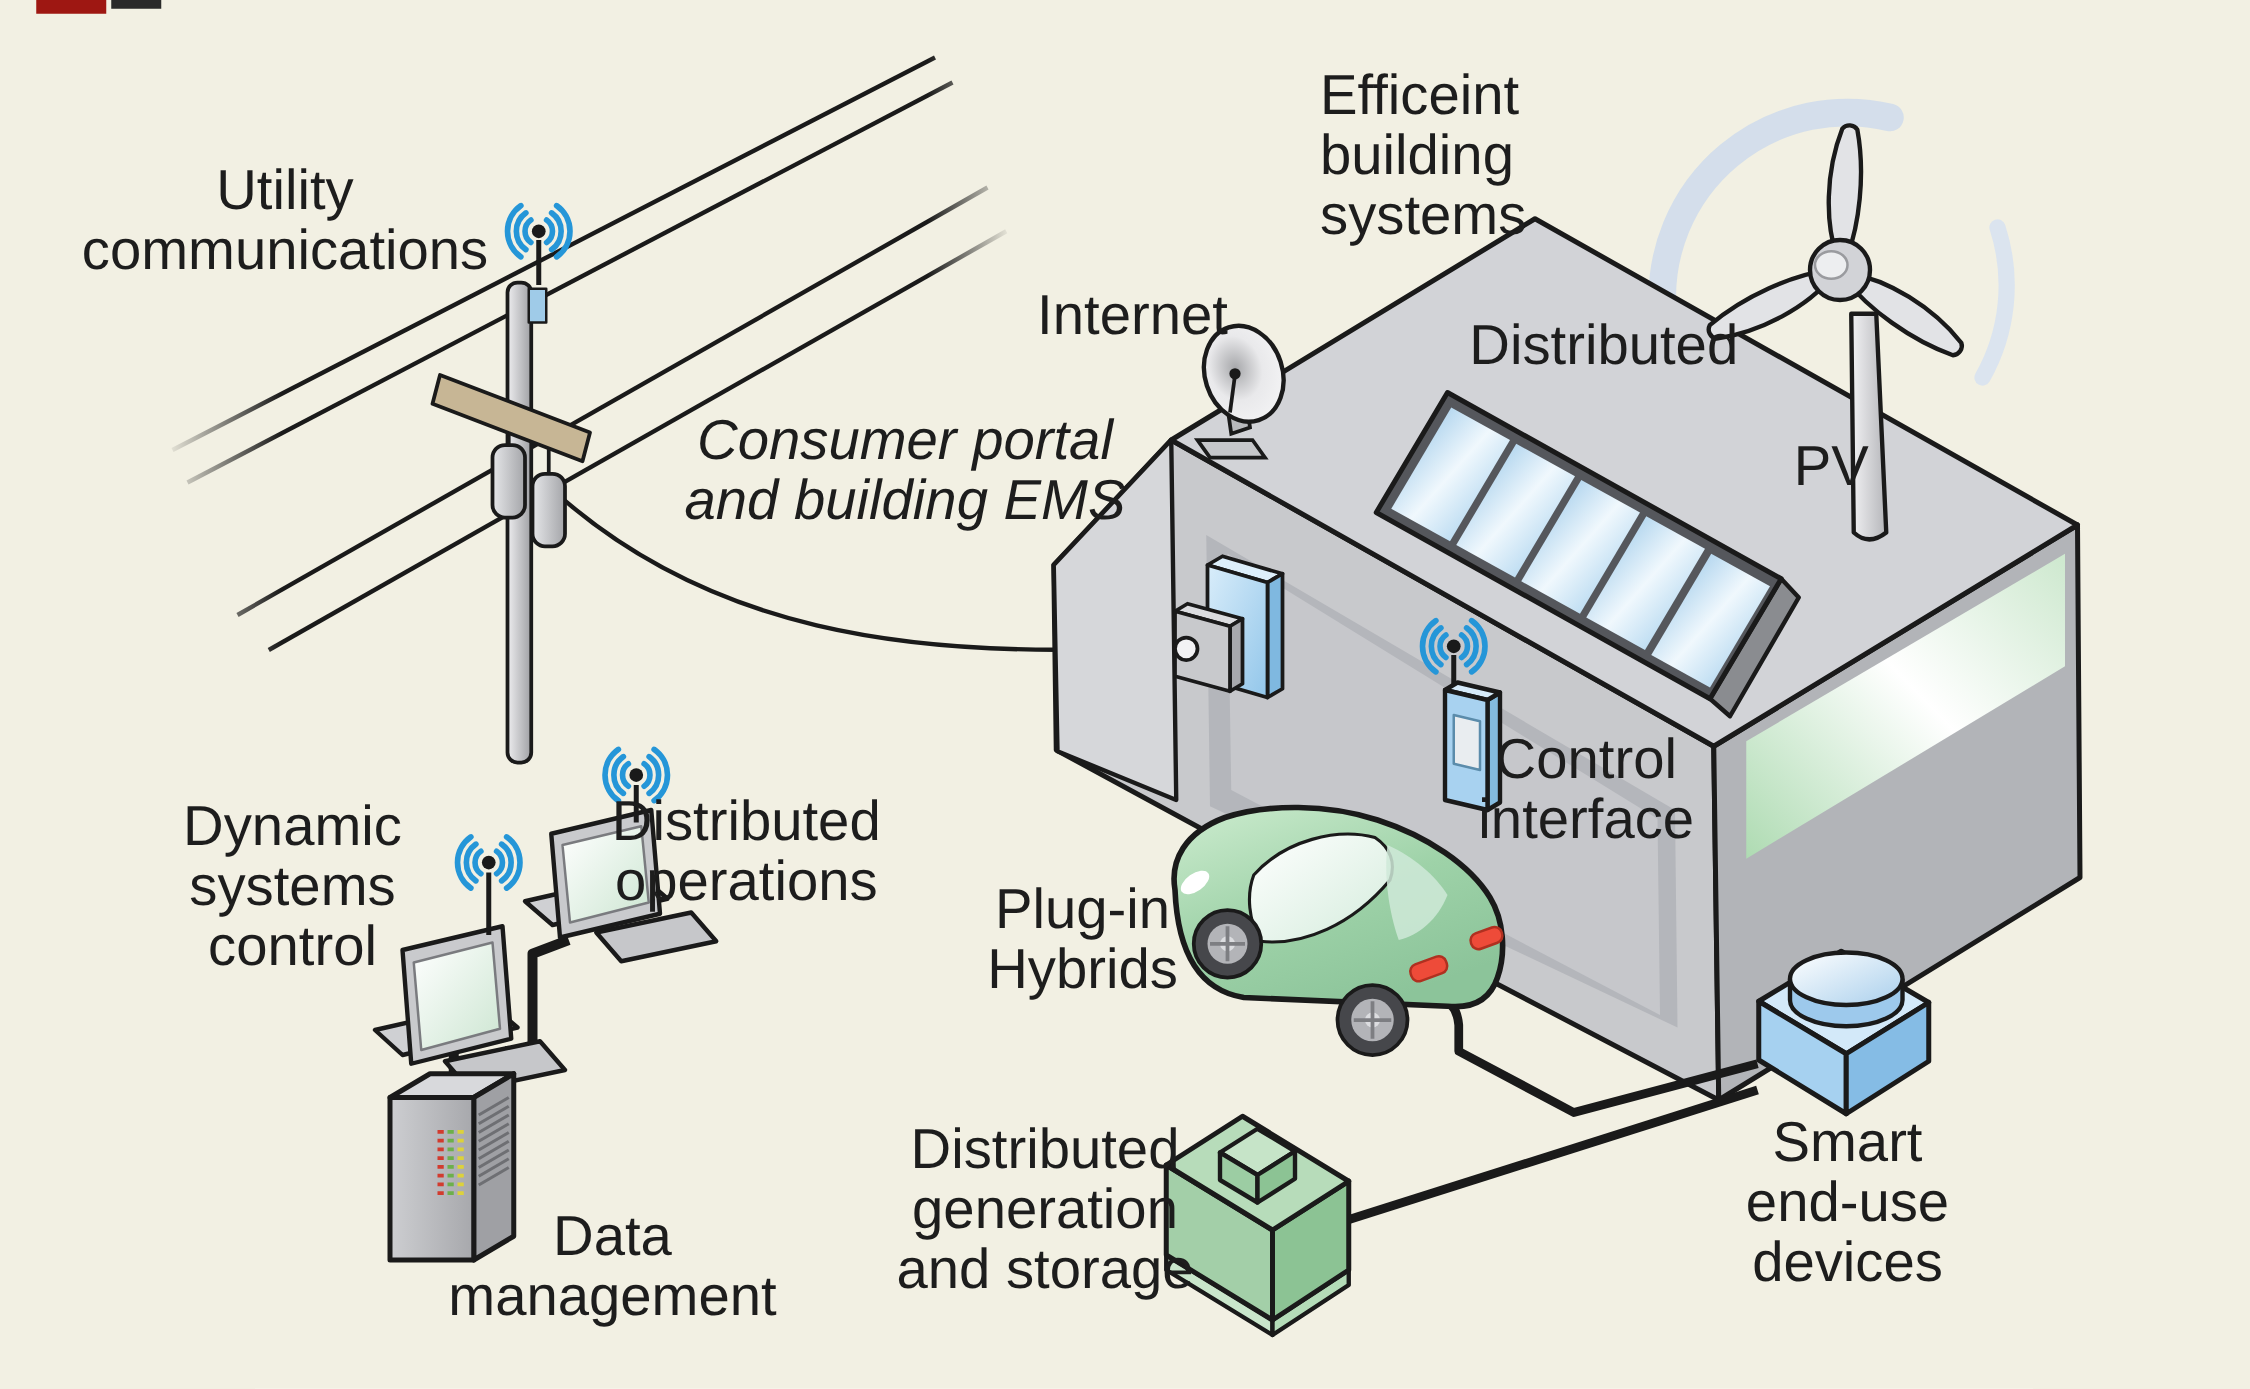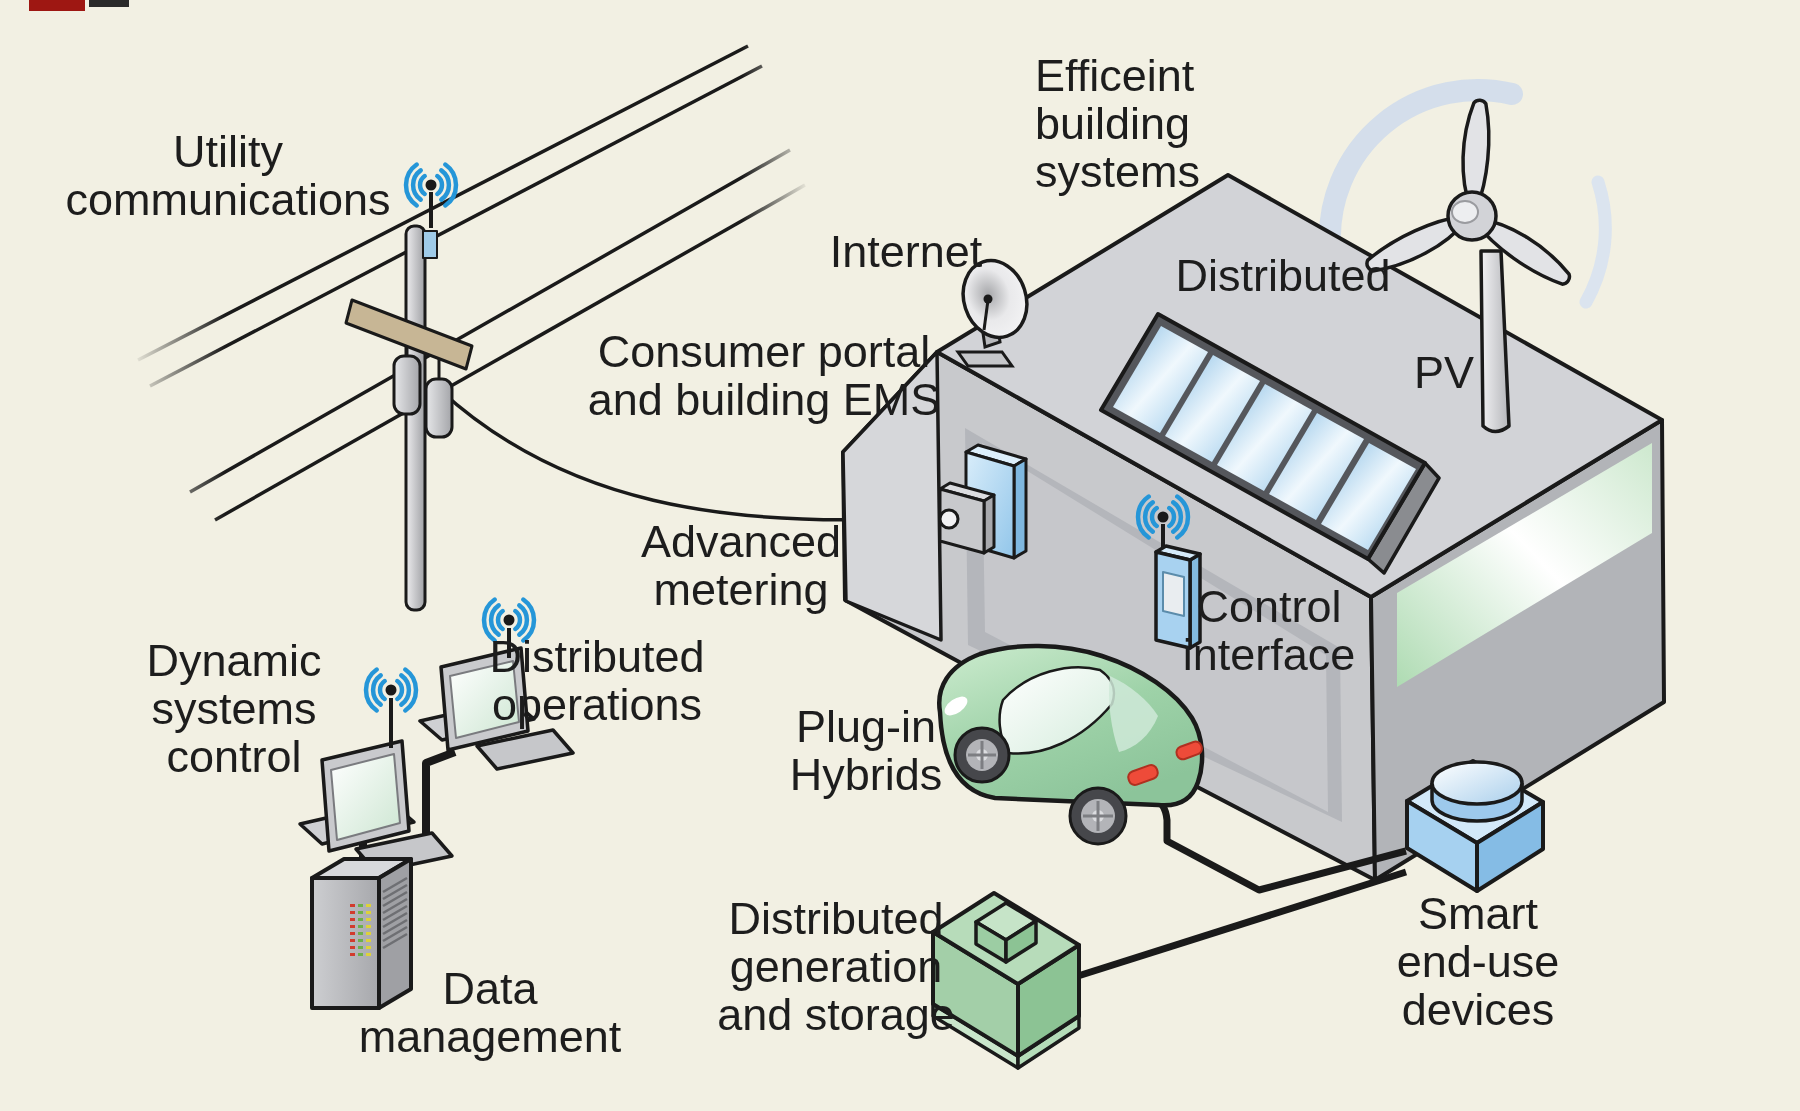--- a/index.html
+++ b/index.html
@@ -10,7 +10,7 @@
   .lbl{position:absolute;font-size:45px;line-height:48px;color:#1d1d1d;
        text-align:center;transform:translateX(-50%);white-space:pre-line;
        letter-spacing:0px;}
-  .lbl-left{transform:none;text-align:left;}
+  .lbl-left{transform:none;text-align:left;margin-left:21px;}
 </style>
 </head>
 <body>

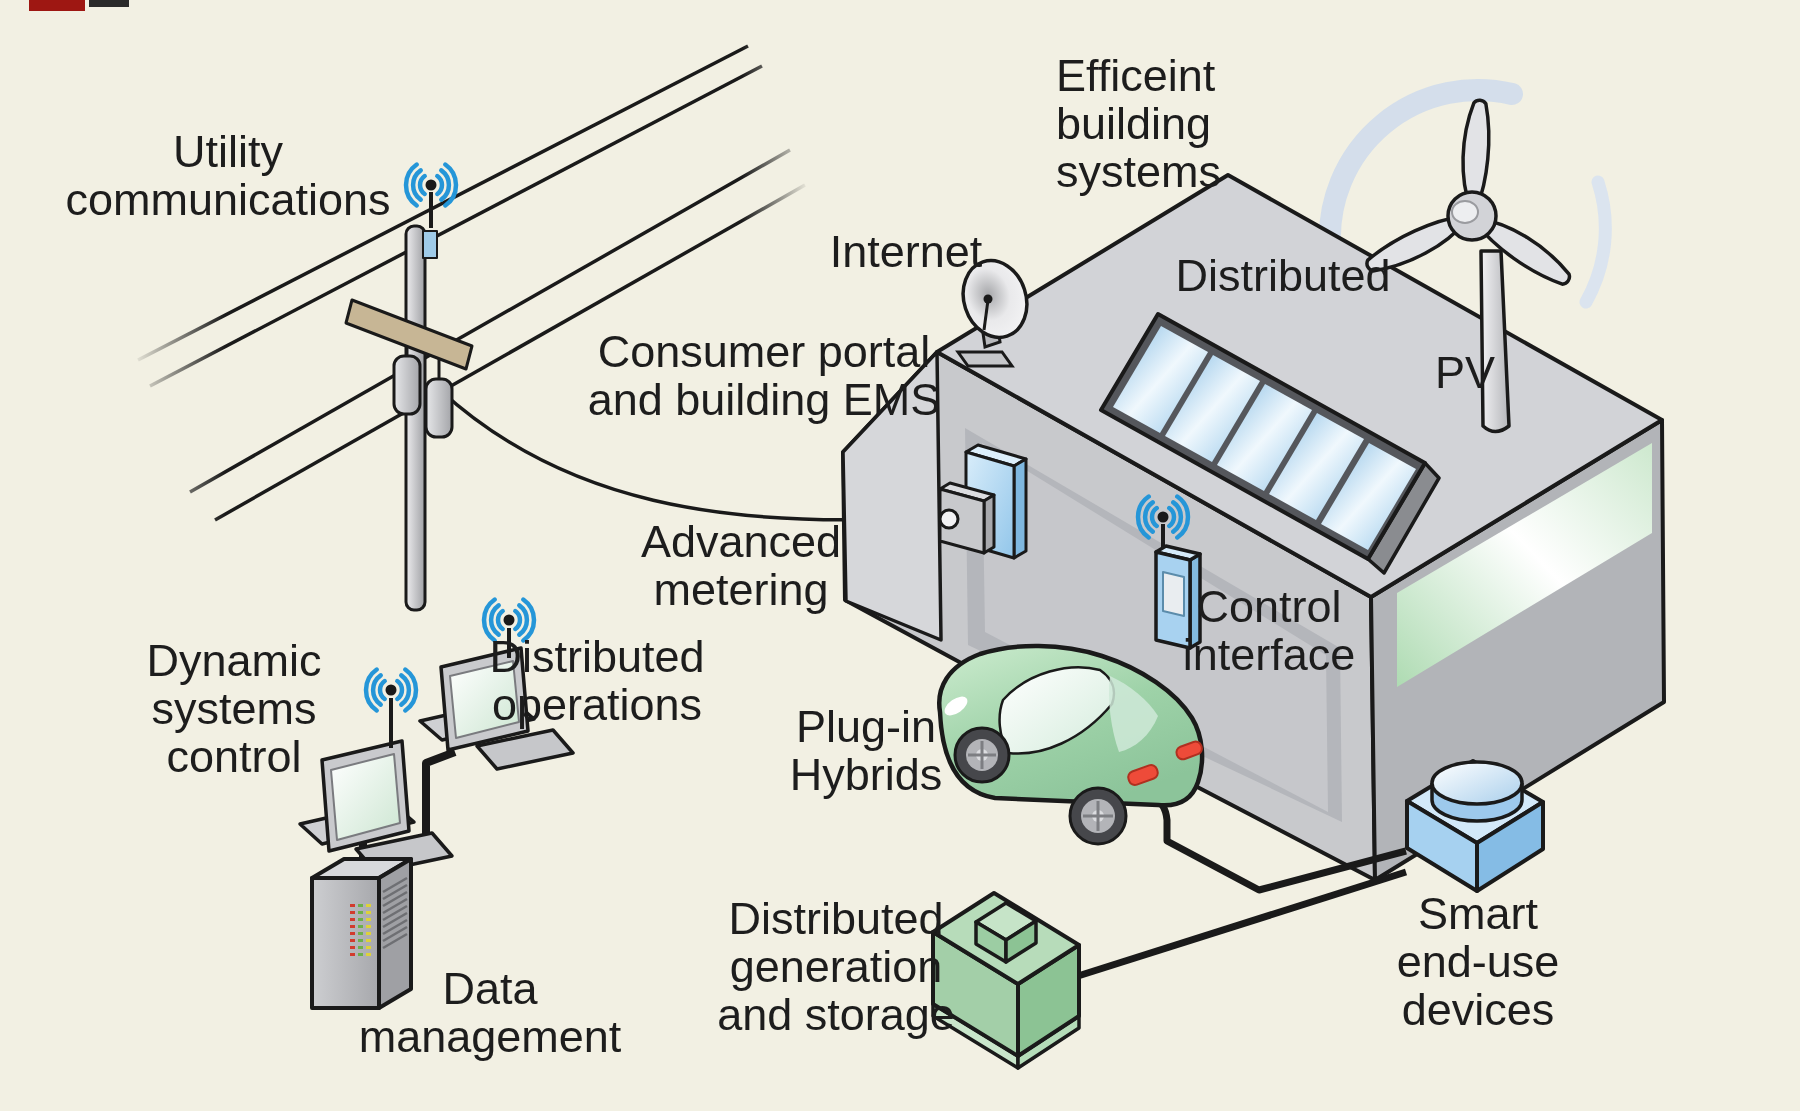--- a/index.html
+++ b/index.html
@@ -307,7 +307,7 @@
 <div class="lbl" style="left:906px;top:228px;text-align:right;">Internet</div>
 <div class="lbl" style="left:1283px;top:252px;">Distributed</div>
 <div class="lbl lbl-left" style="left:1414px;top:349px;">PV</div>
-<div class="lbl" style="left:764px;top:328px;">Consumer portal
+<div class="lbl" style="left:724px;top:328px;font-style:italic;">Consumer portal
 and building EMS</div>
 <div class="lbl" style="left:741px;top:518px;">Advanced
 metering</div>

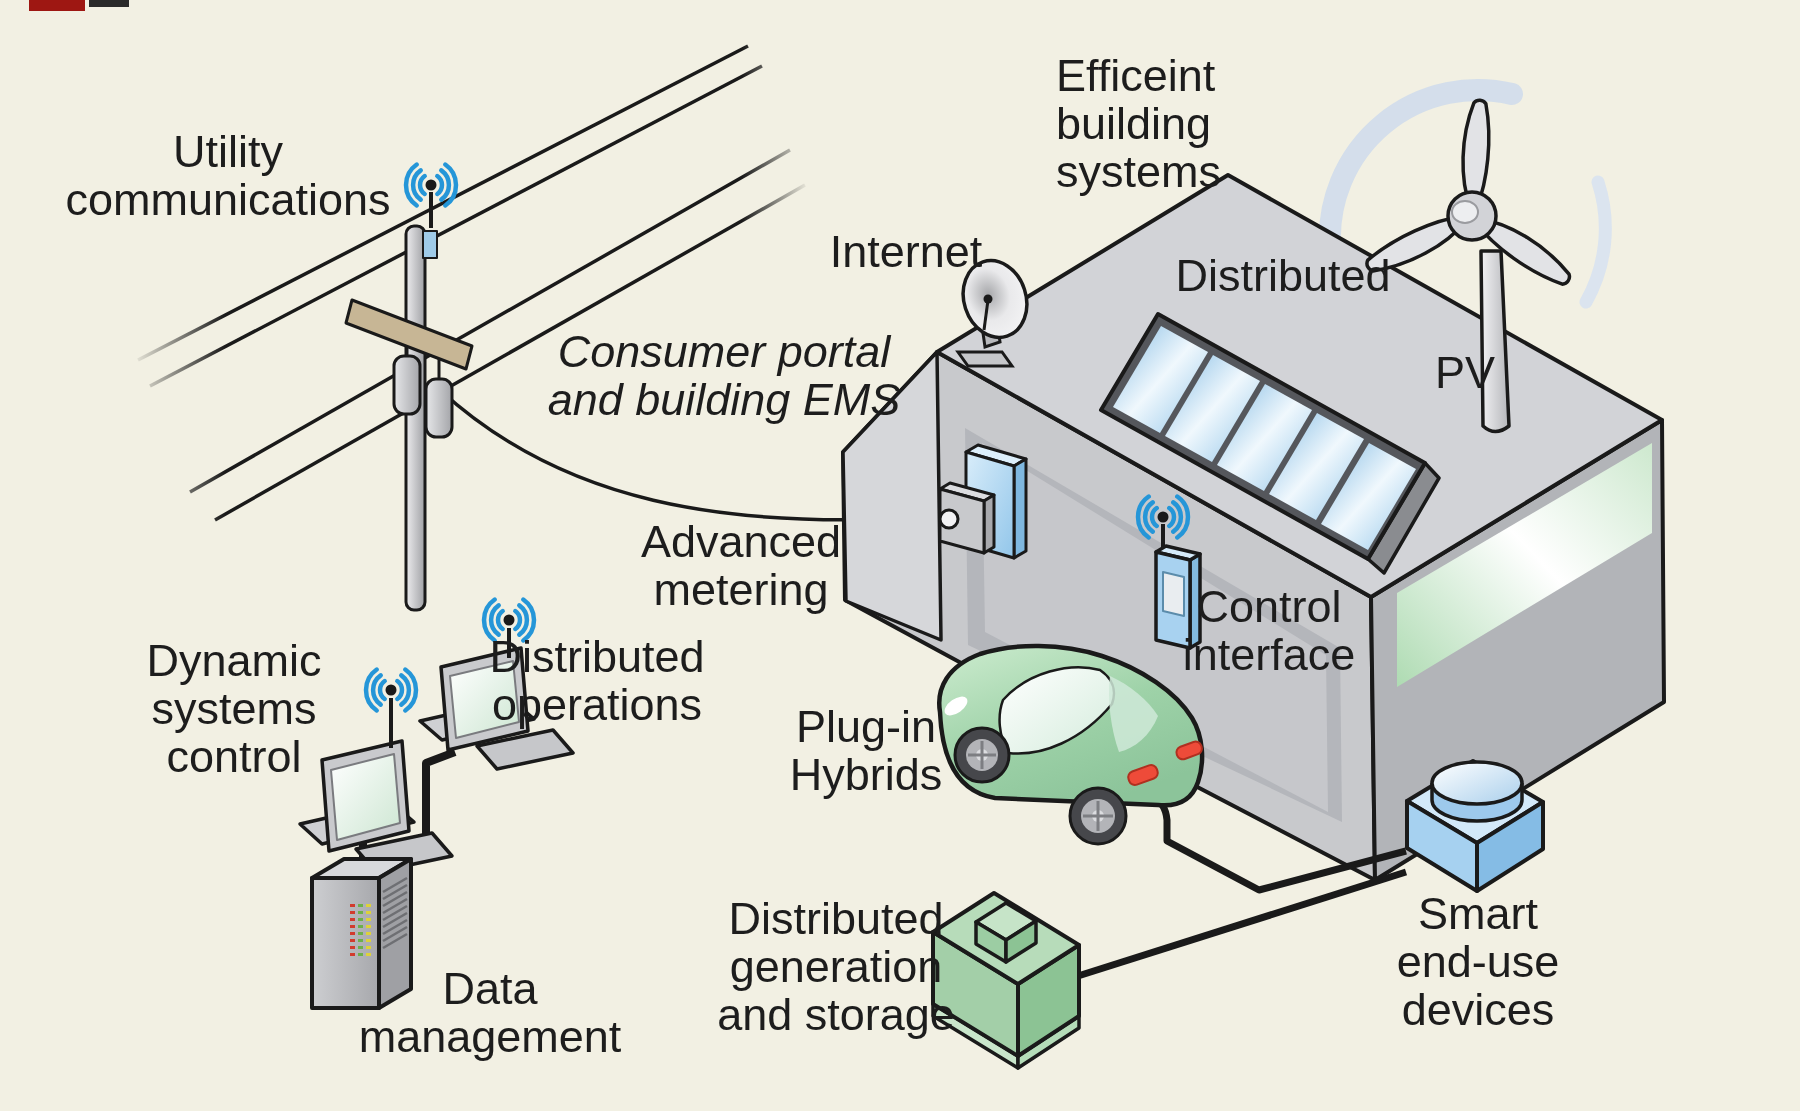--- a/index.html
+++ b/index.html
@@ -309,8 +309,6 @@
 <div class="lbl lbl-left" style="left:1414px;top:349px;">PV</div>
 <div class="lbl" style="left:724px;top:328px;font-style:italic;">Consumer portal
 and building EMS</div>
-<div class="lbl" style="left:741px;top:518px;">Advanced
-metering</div>
 <div class="lbl" style="left:1269px;top:583px;">Control
 interface</div>
 <div class="lbl" style="left:234px;top:637px;">Dynamic

